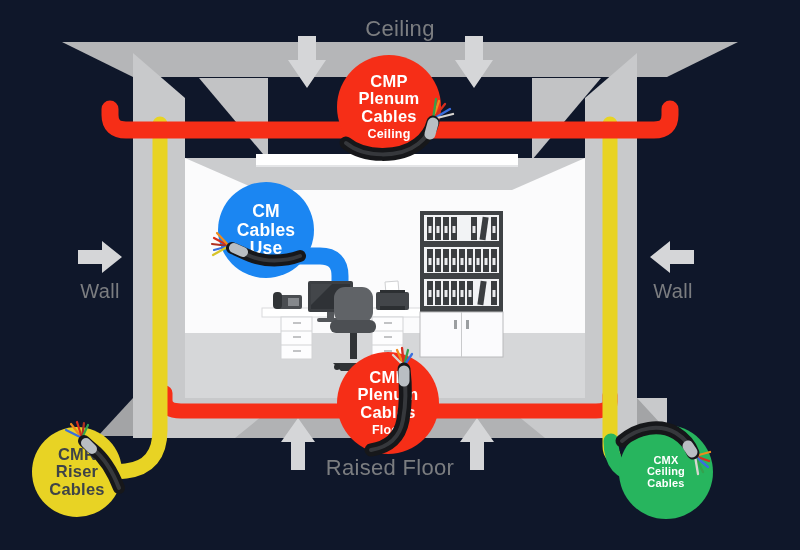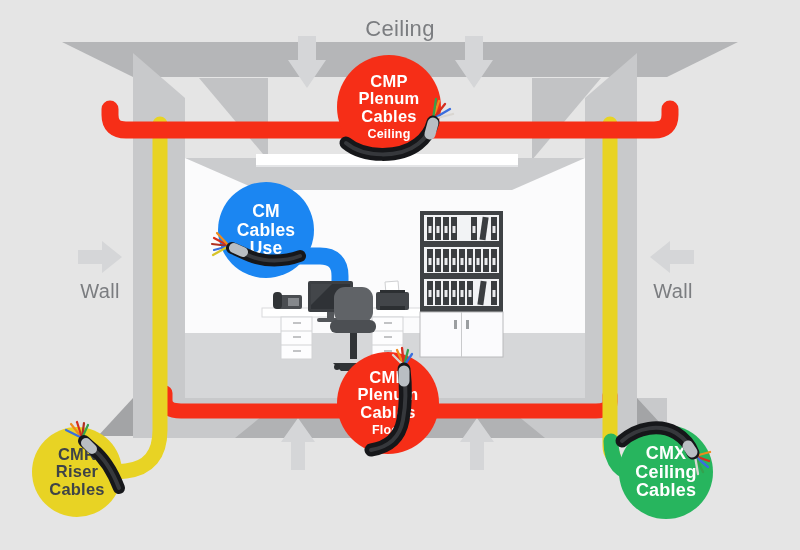--- a/index.html
+++ b/index.html
@@ -3,7 +3,7 @@
 <meta charset="utf-8">
 <style>
   html,body{margin:0;padding:0;background:#ffffff;}
-  #stage{position:relative;width:800px;height:550px;background:#e5e5e5;overflow:hidden;
+  #stage{position:relative;width:800px;height:550px;background:#0f172a;overflow:hidden;
          font-family:"Liberation Sans", sans-serif;}
   #scene,#glyphs{position:absolute;left:0;top:0;}
   #glyphs{pointer-events:none;}

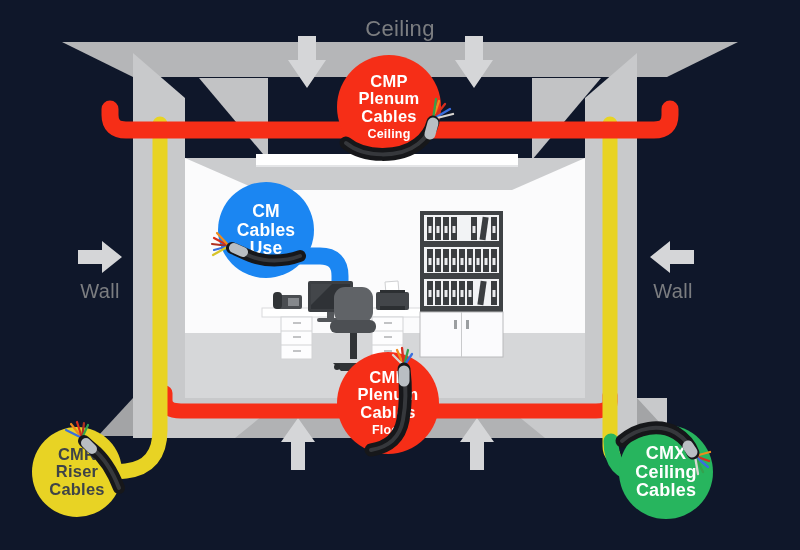--- a/index.html
+++ b/index.html
@@ -194,6 +194,7 @@
   <div class="lbl" style="left:330px;top:16px;width:140px;">Ceiling</div>
   <div class="lbl" style="left:58px;top:280px;width:84px;font-size:20px;">Wall</div>
   <div class="lbl" style="left:631px;top:280px;width:84px;font-size:20px;">Wall</div>
+  <div class="lbl" style="left:290px;top:455px;width:200px;">Raised Floor</div>
 
   <div class="bubble fs16" style="left: 337px; top: 55px; width: 104px; height: 104px; background-color: rgb(246, 46, 23); color: rgb(255, 255, 255);">
     <span class="ln">CMP</span>

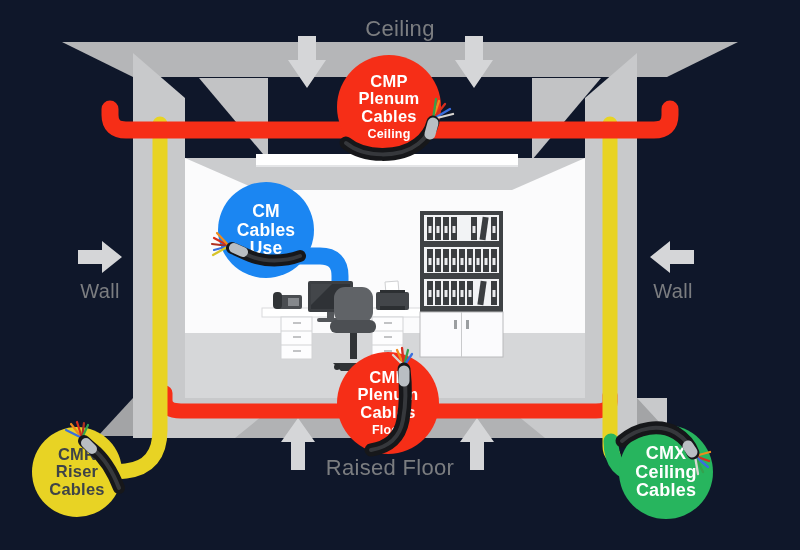--- a/index.html
+++ b/index.html
@@ -14,7 +14,7 @@
   .bubble .tag{margin-top:2px;letter-spacing:.2px;}
   .fs16 .ln{font-size:16.5px;} .fs16 .tag{font-size:12.5px;}
   .fs17 .ln{font-size:17.5px;}
-  .fs15 .ln{font-size:18px;}
+  .fs15 .ln{font-size:11px;}
 </style>
 </head>
 <body>

